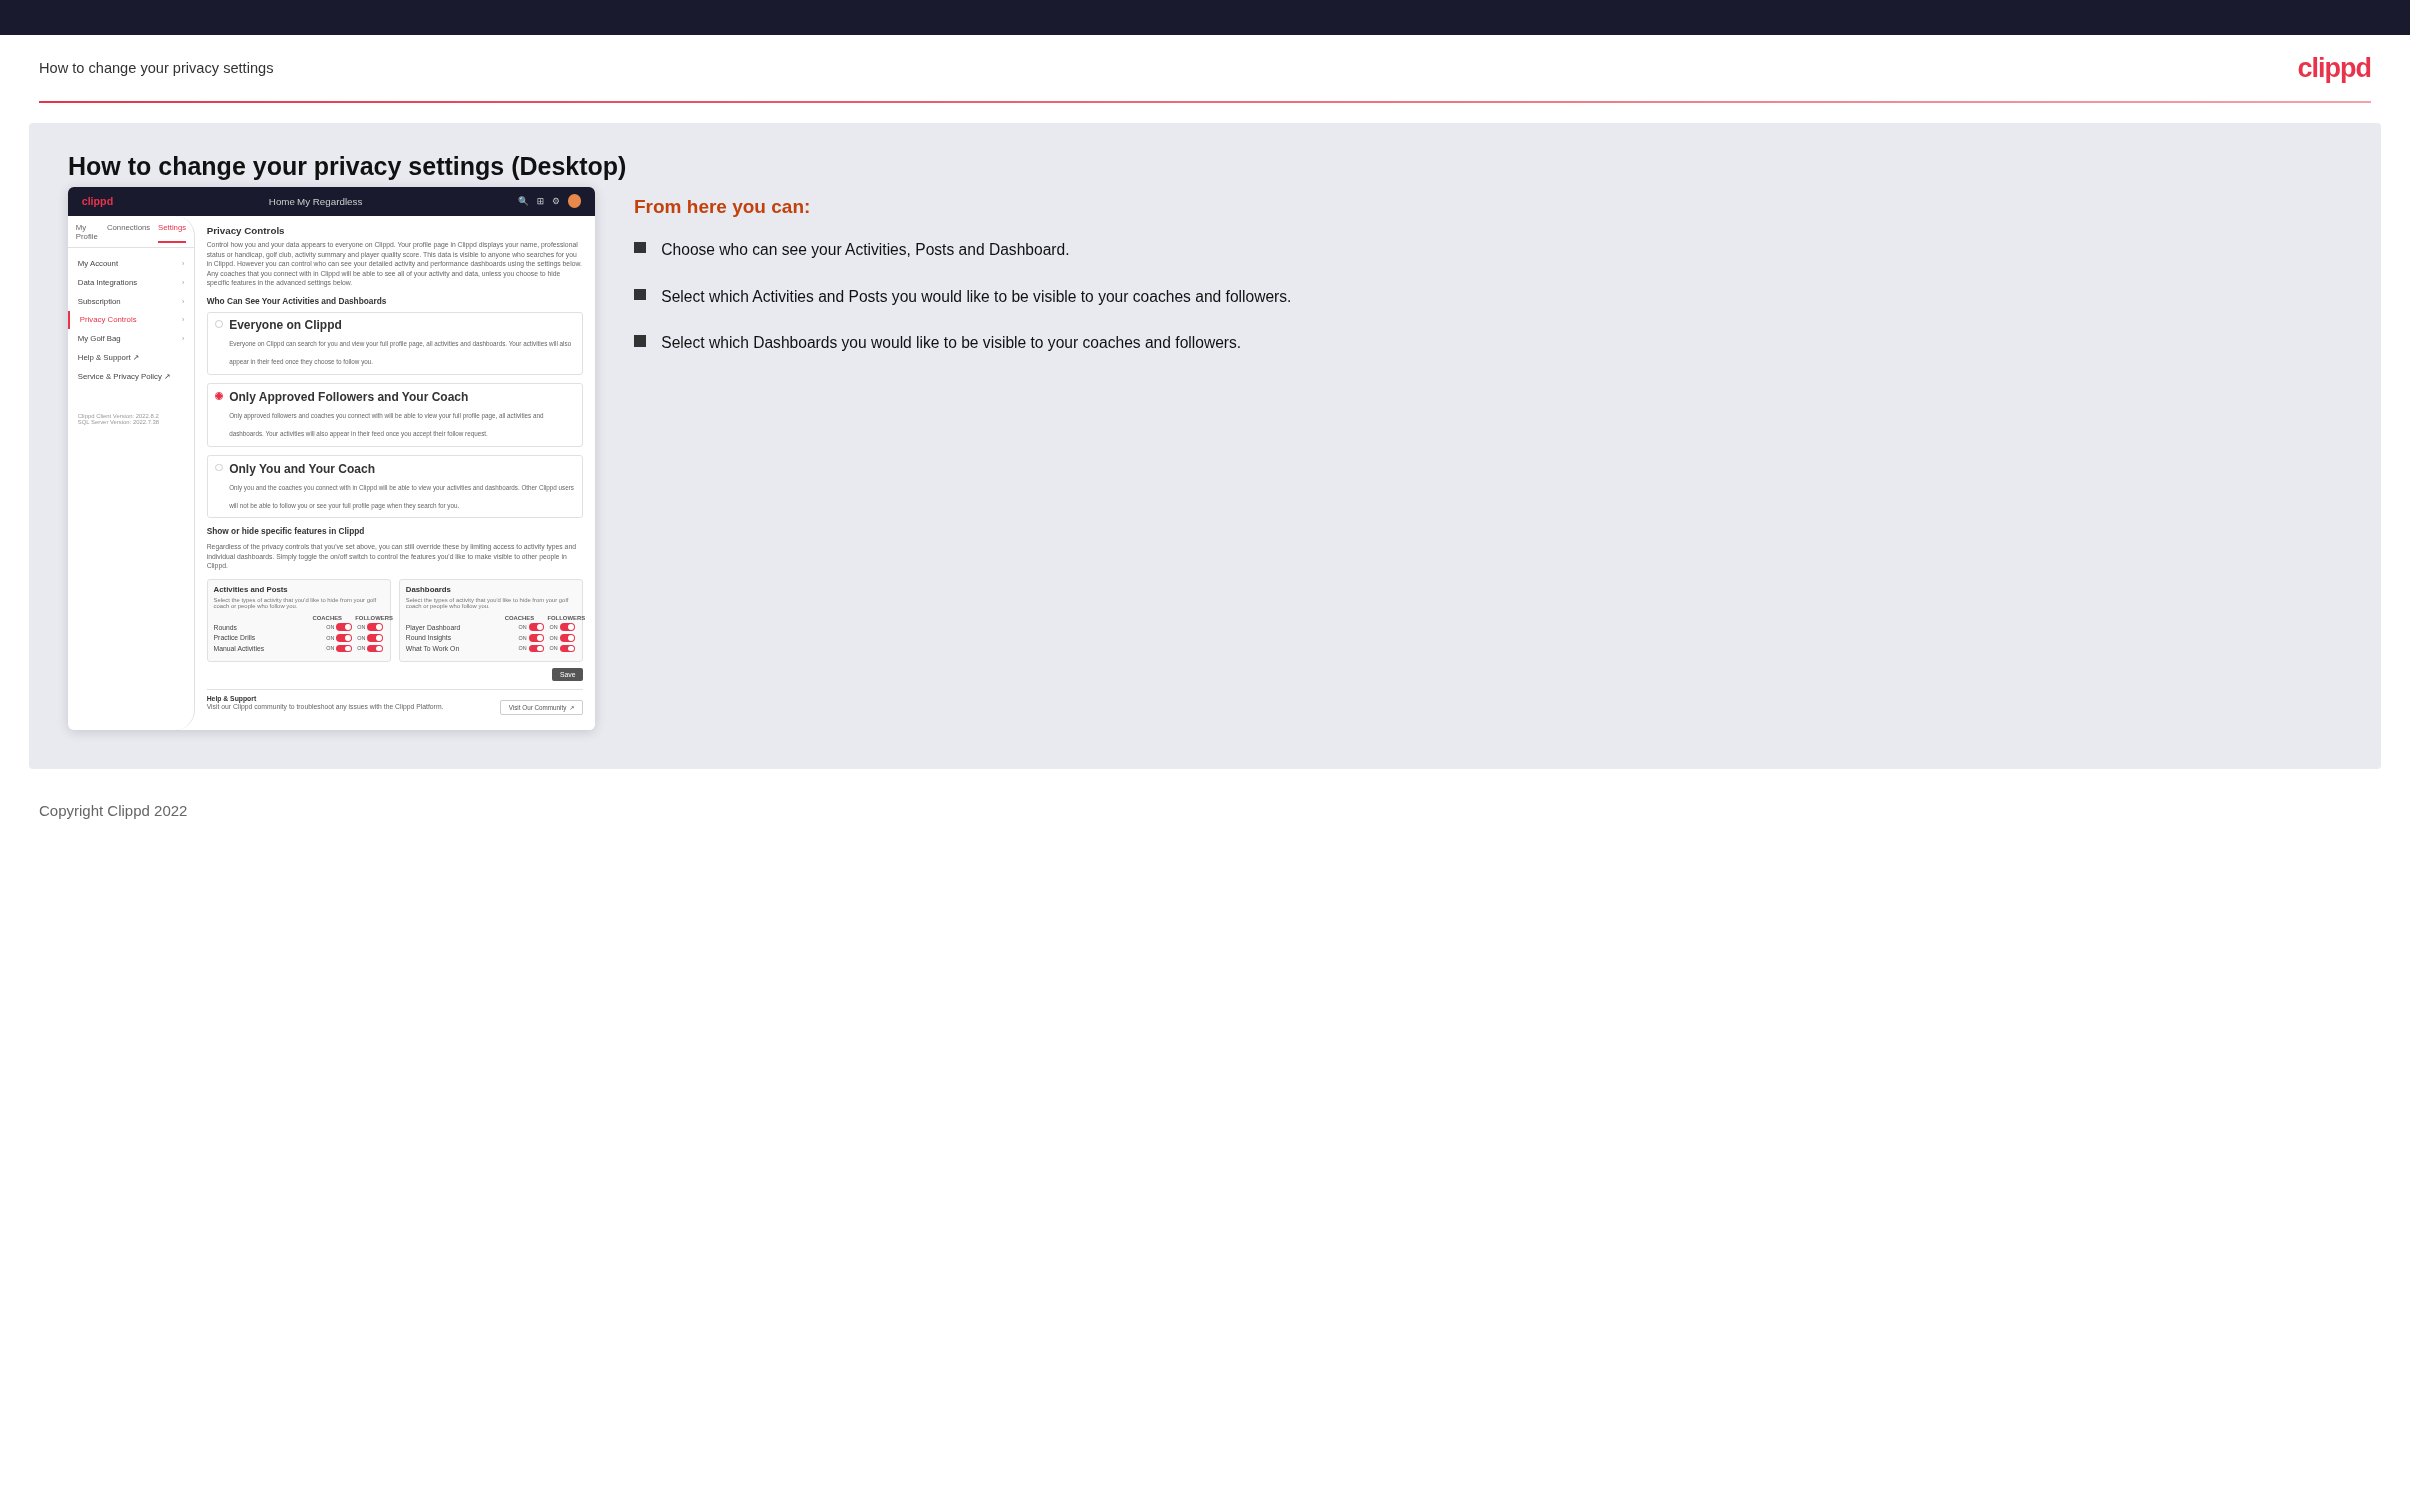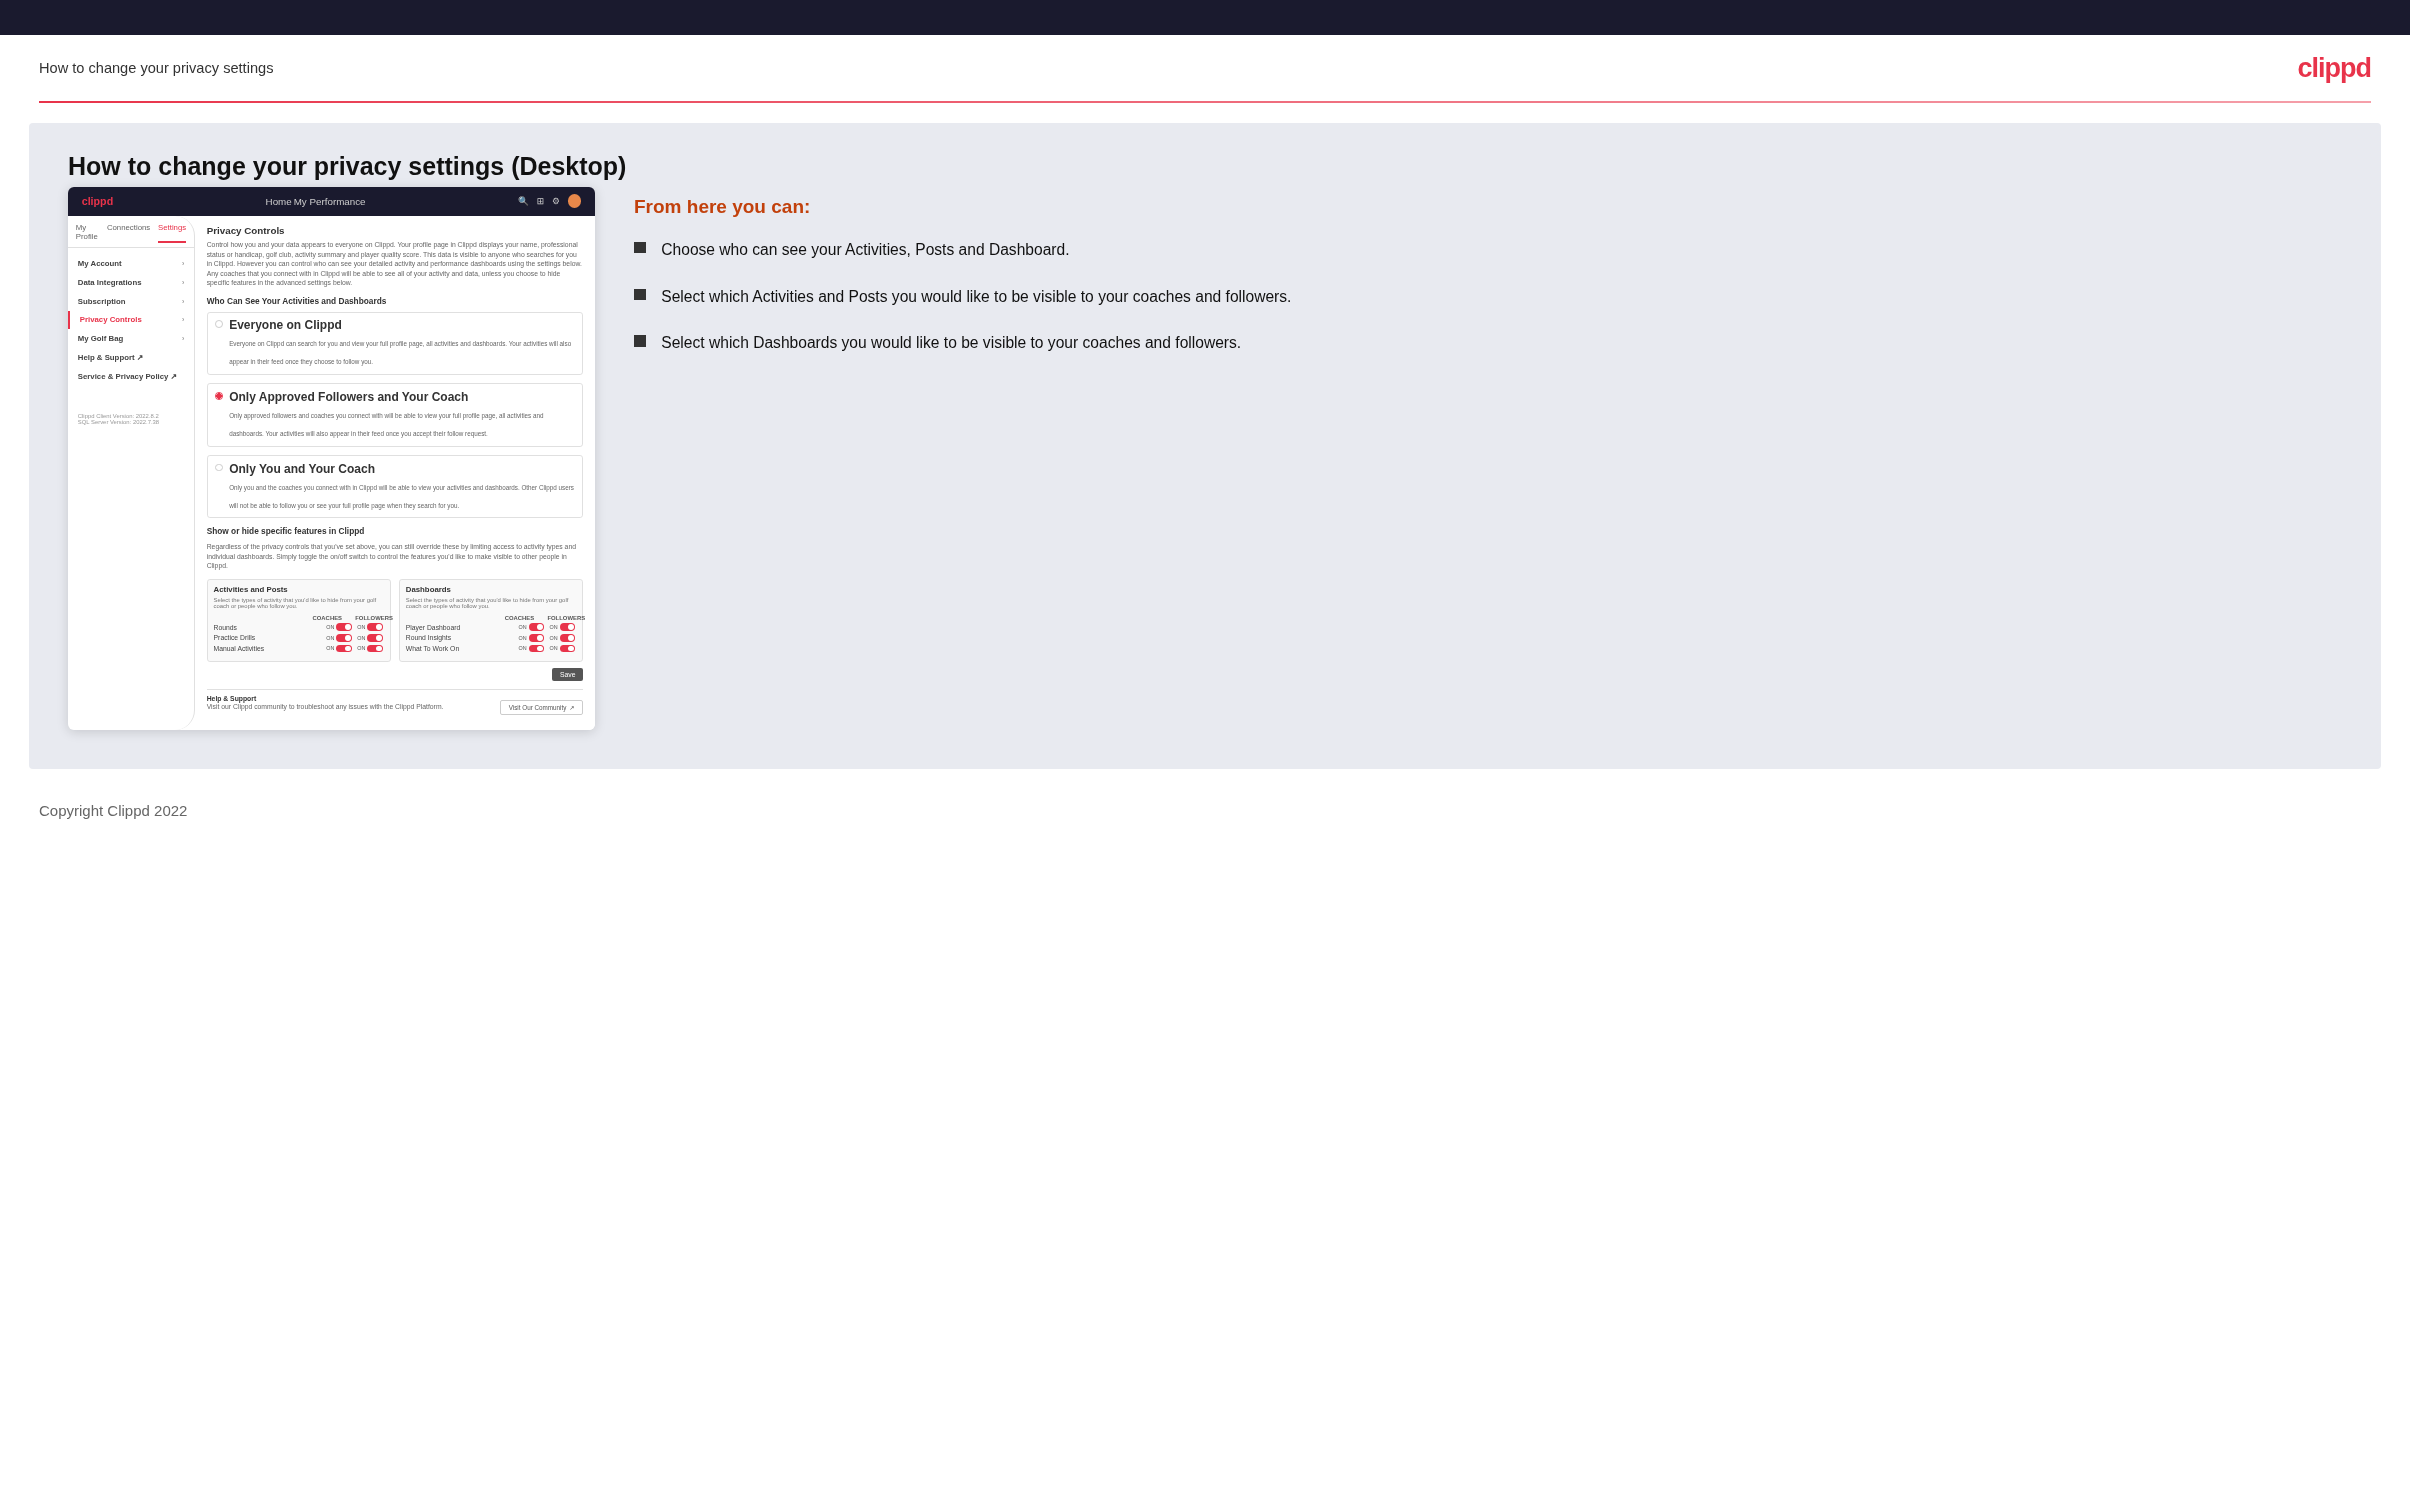--- a/index.html
+++ b/index.html
@@ -443,7 +443,7 @@
         <span class="app-logo">clippd</span>
         <div class="app-nav">
           <span>Home</span>
-          <span>My Performance</span>
+          <span>My Regardless</span>
         </div>
         <div class="app-icons">
           <span style="color:#ccc;font-size:8.8px;">🔍</span>

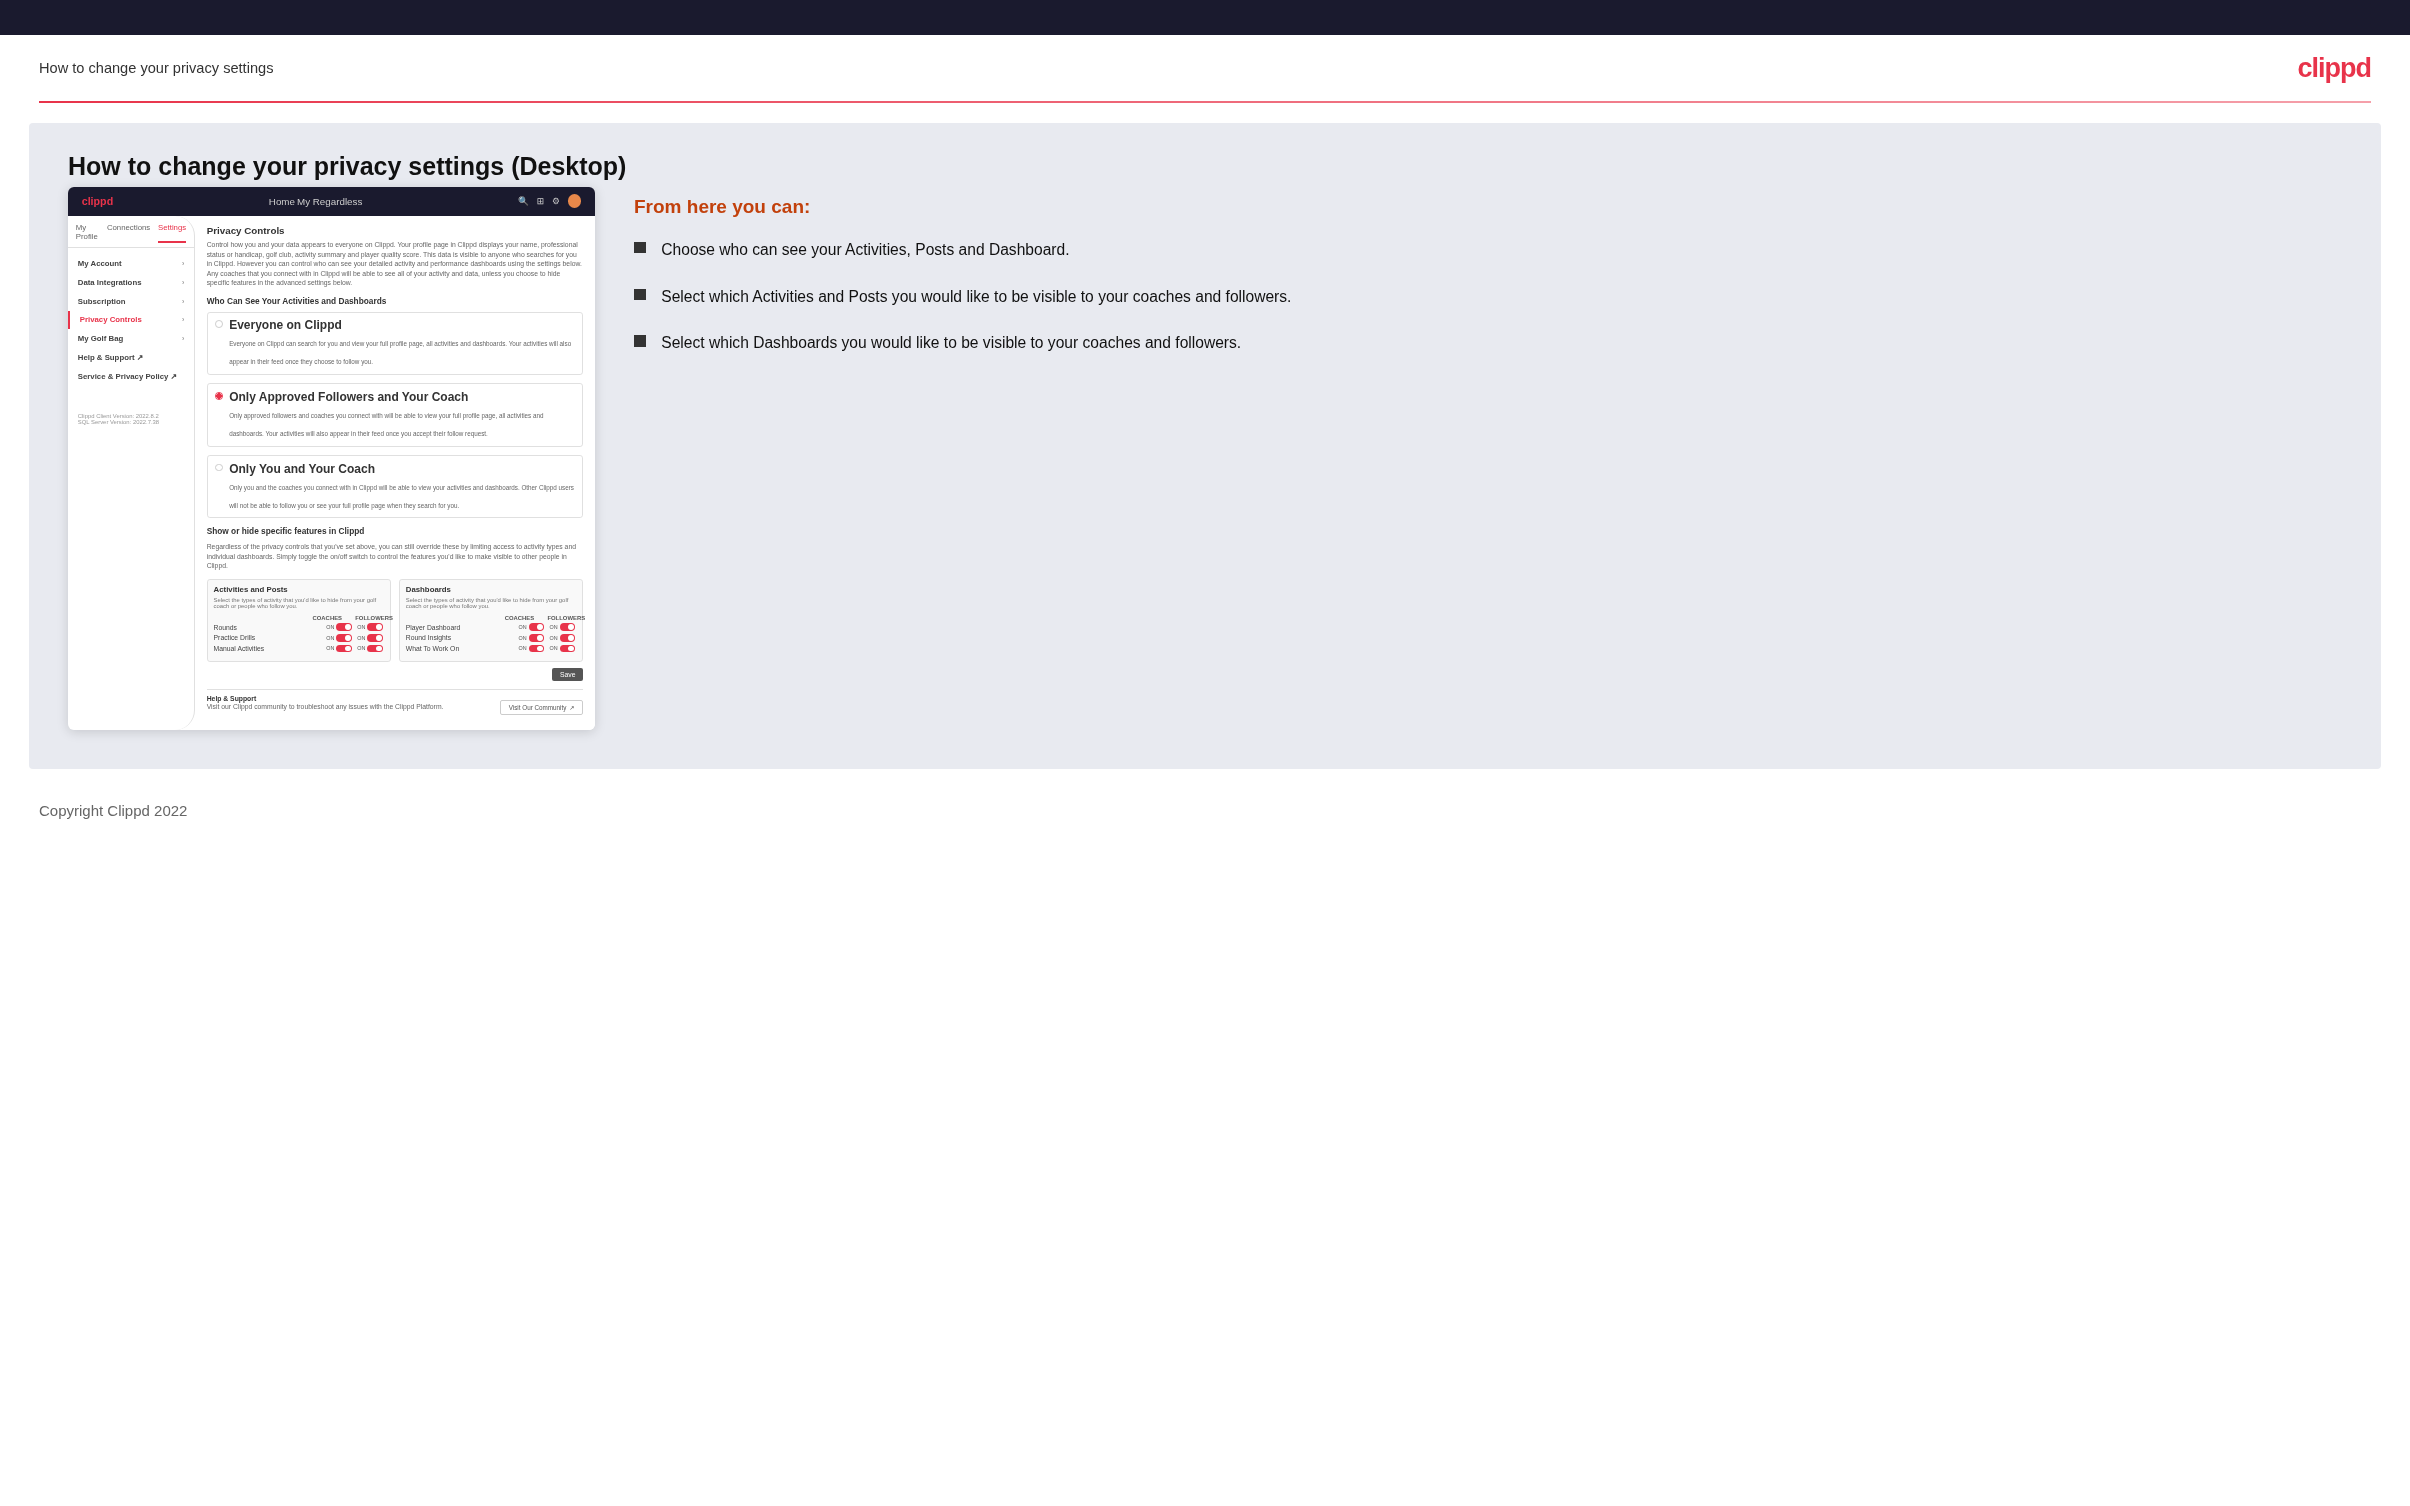--- a/index.html
+++ b/index.html
@@ -149,7 +149,6 @@
       font-size: 7.8px;
       color: #444;
       cursor: pointer;
-      font-weight: bold;
     }
 
     .sidebar-item.active {

